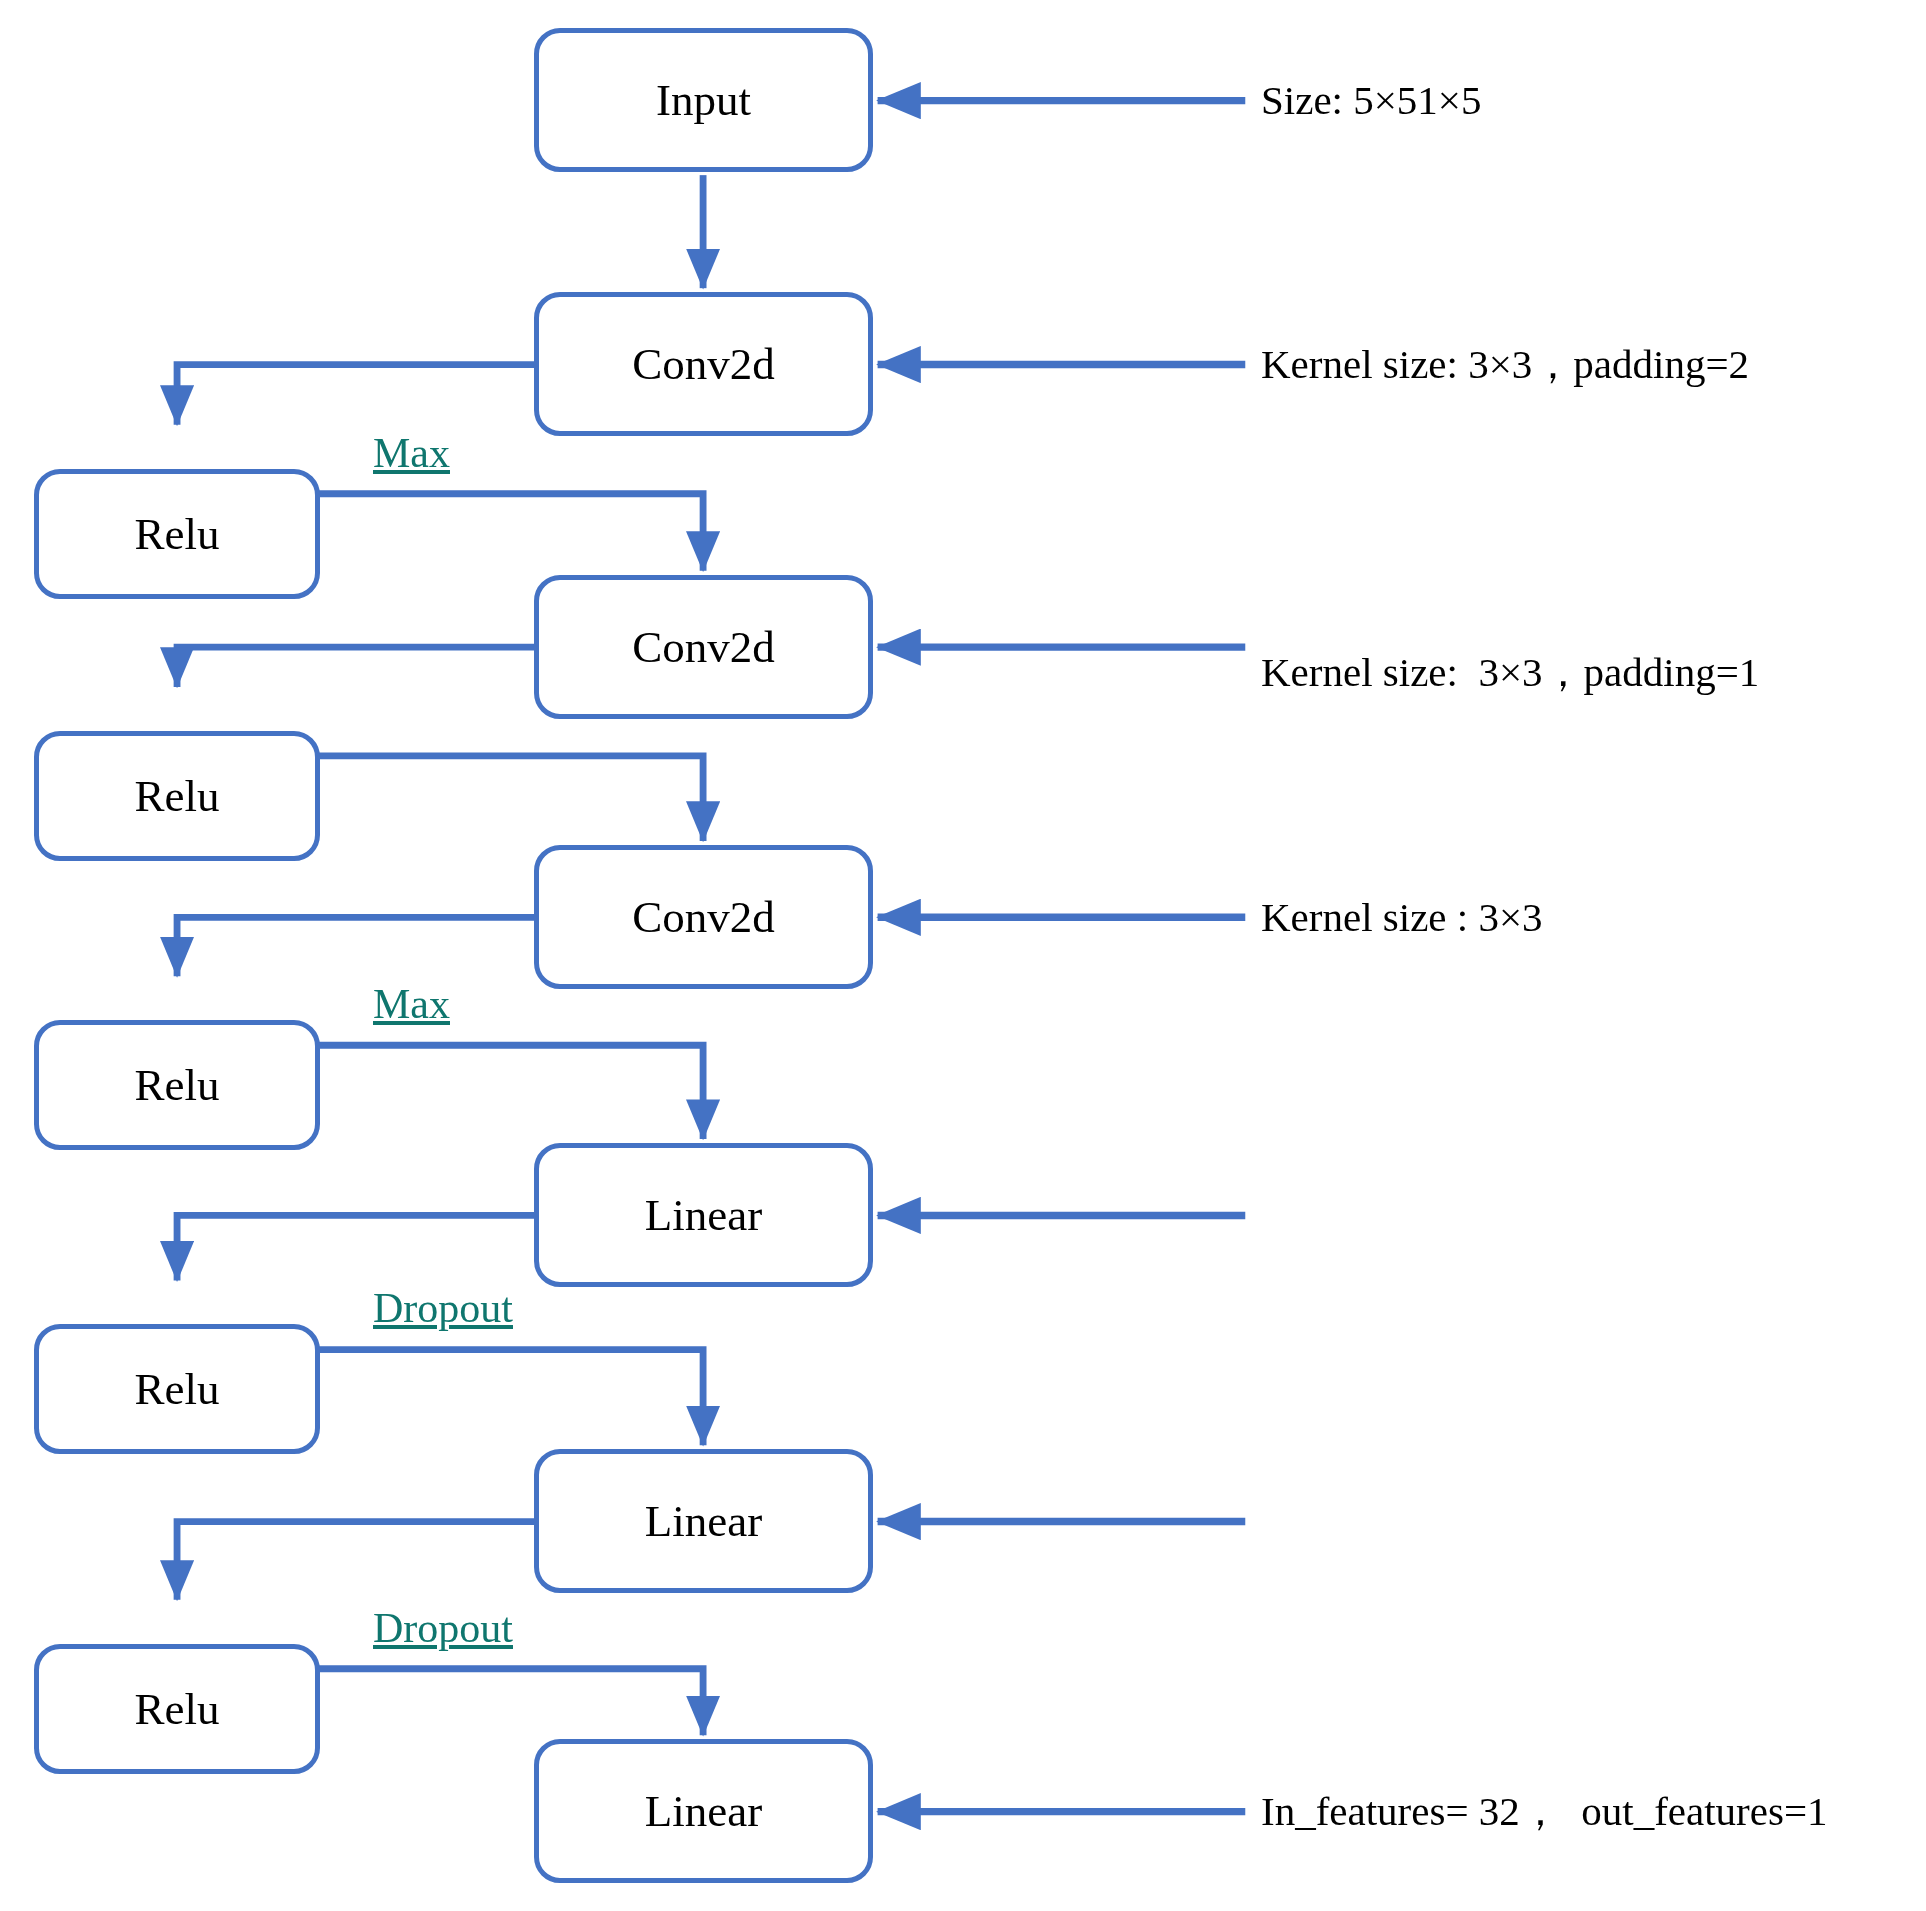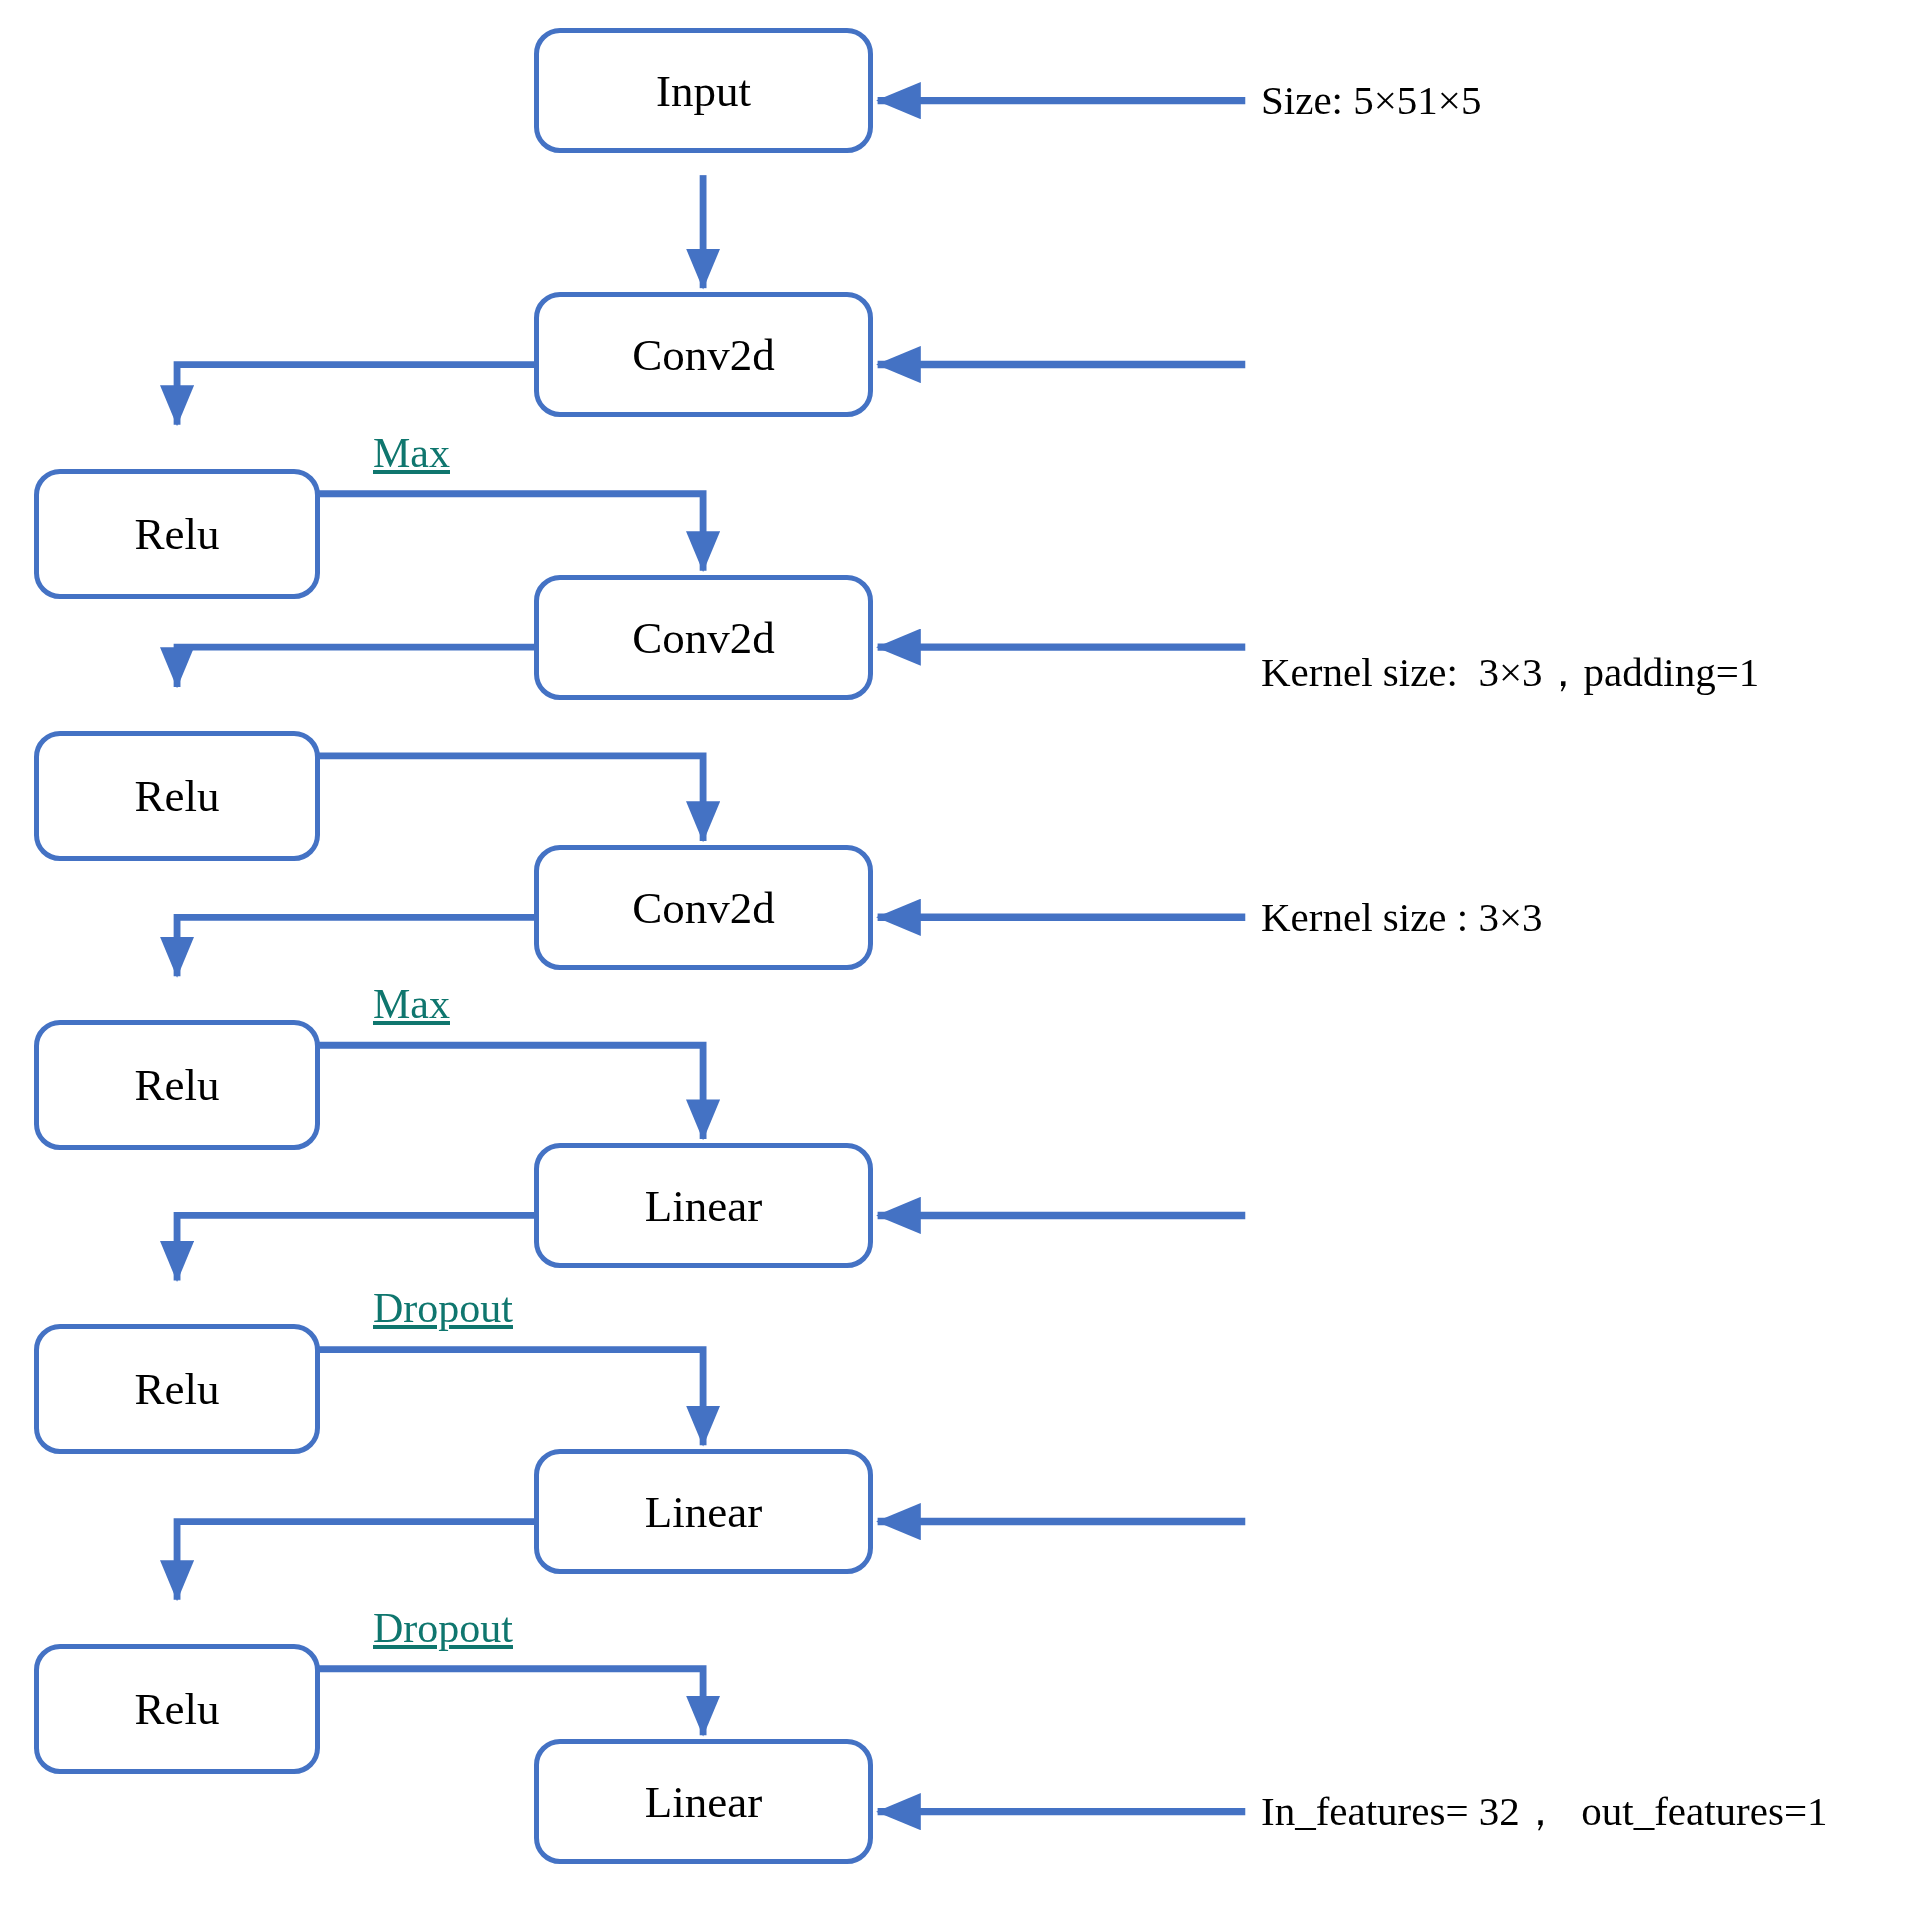--- a/index.html
+++ b/index.html
@@ -47,7 +47,7 @@
   .node.main {
     left: 534px;
     width: 339px;
-    height: 125px;
+    height: 144px;
   }
   .node.relu {
     left: 34px;

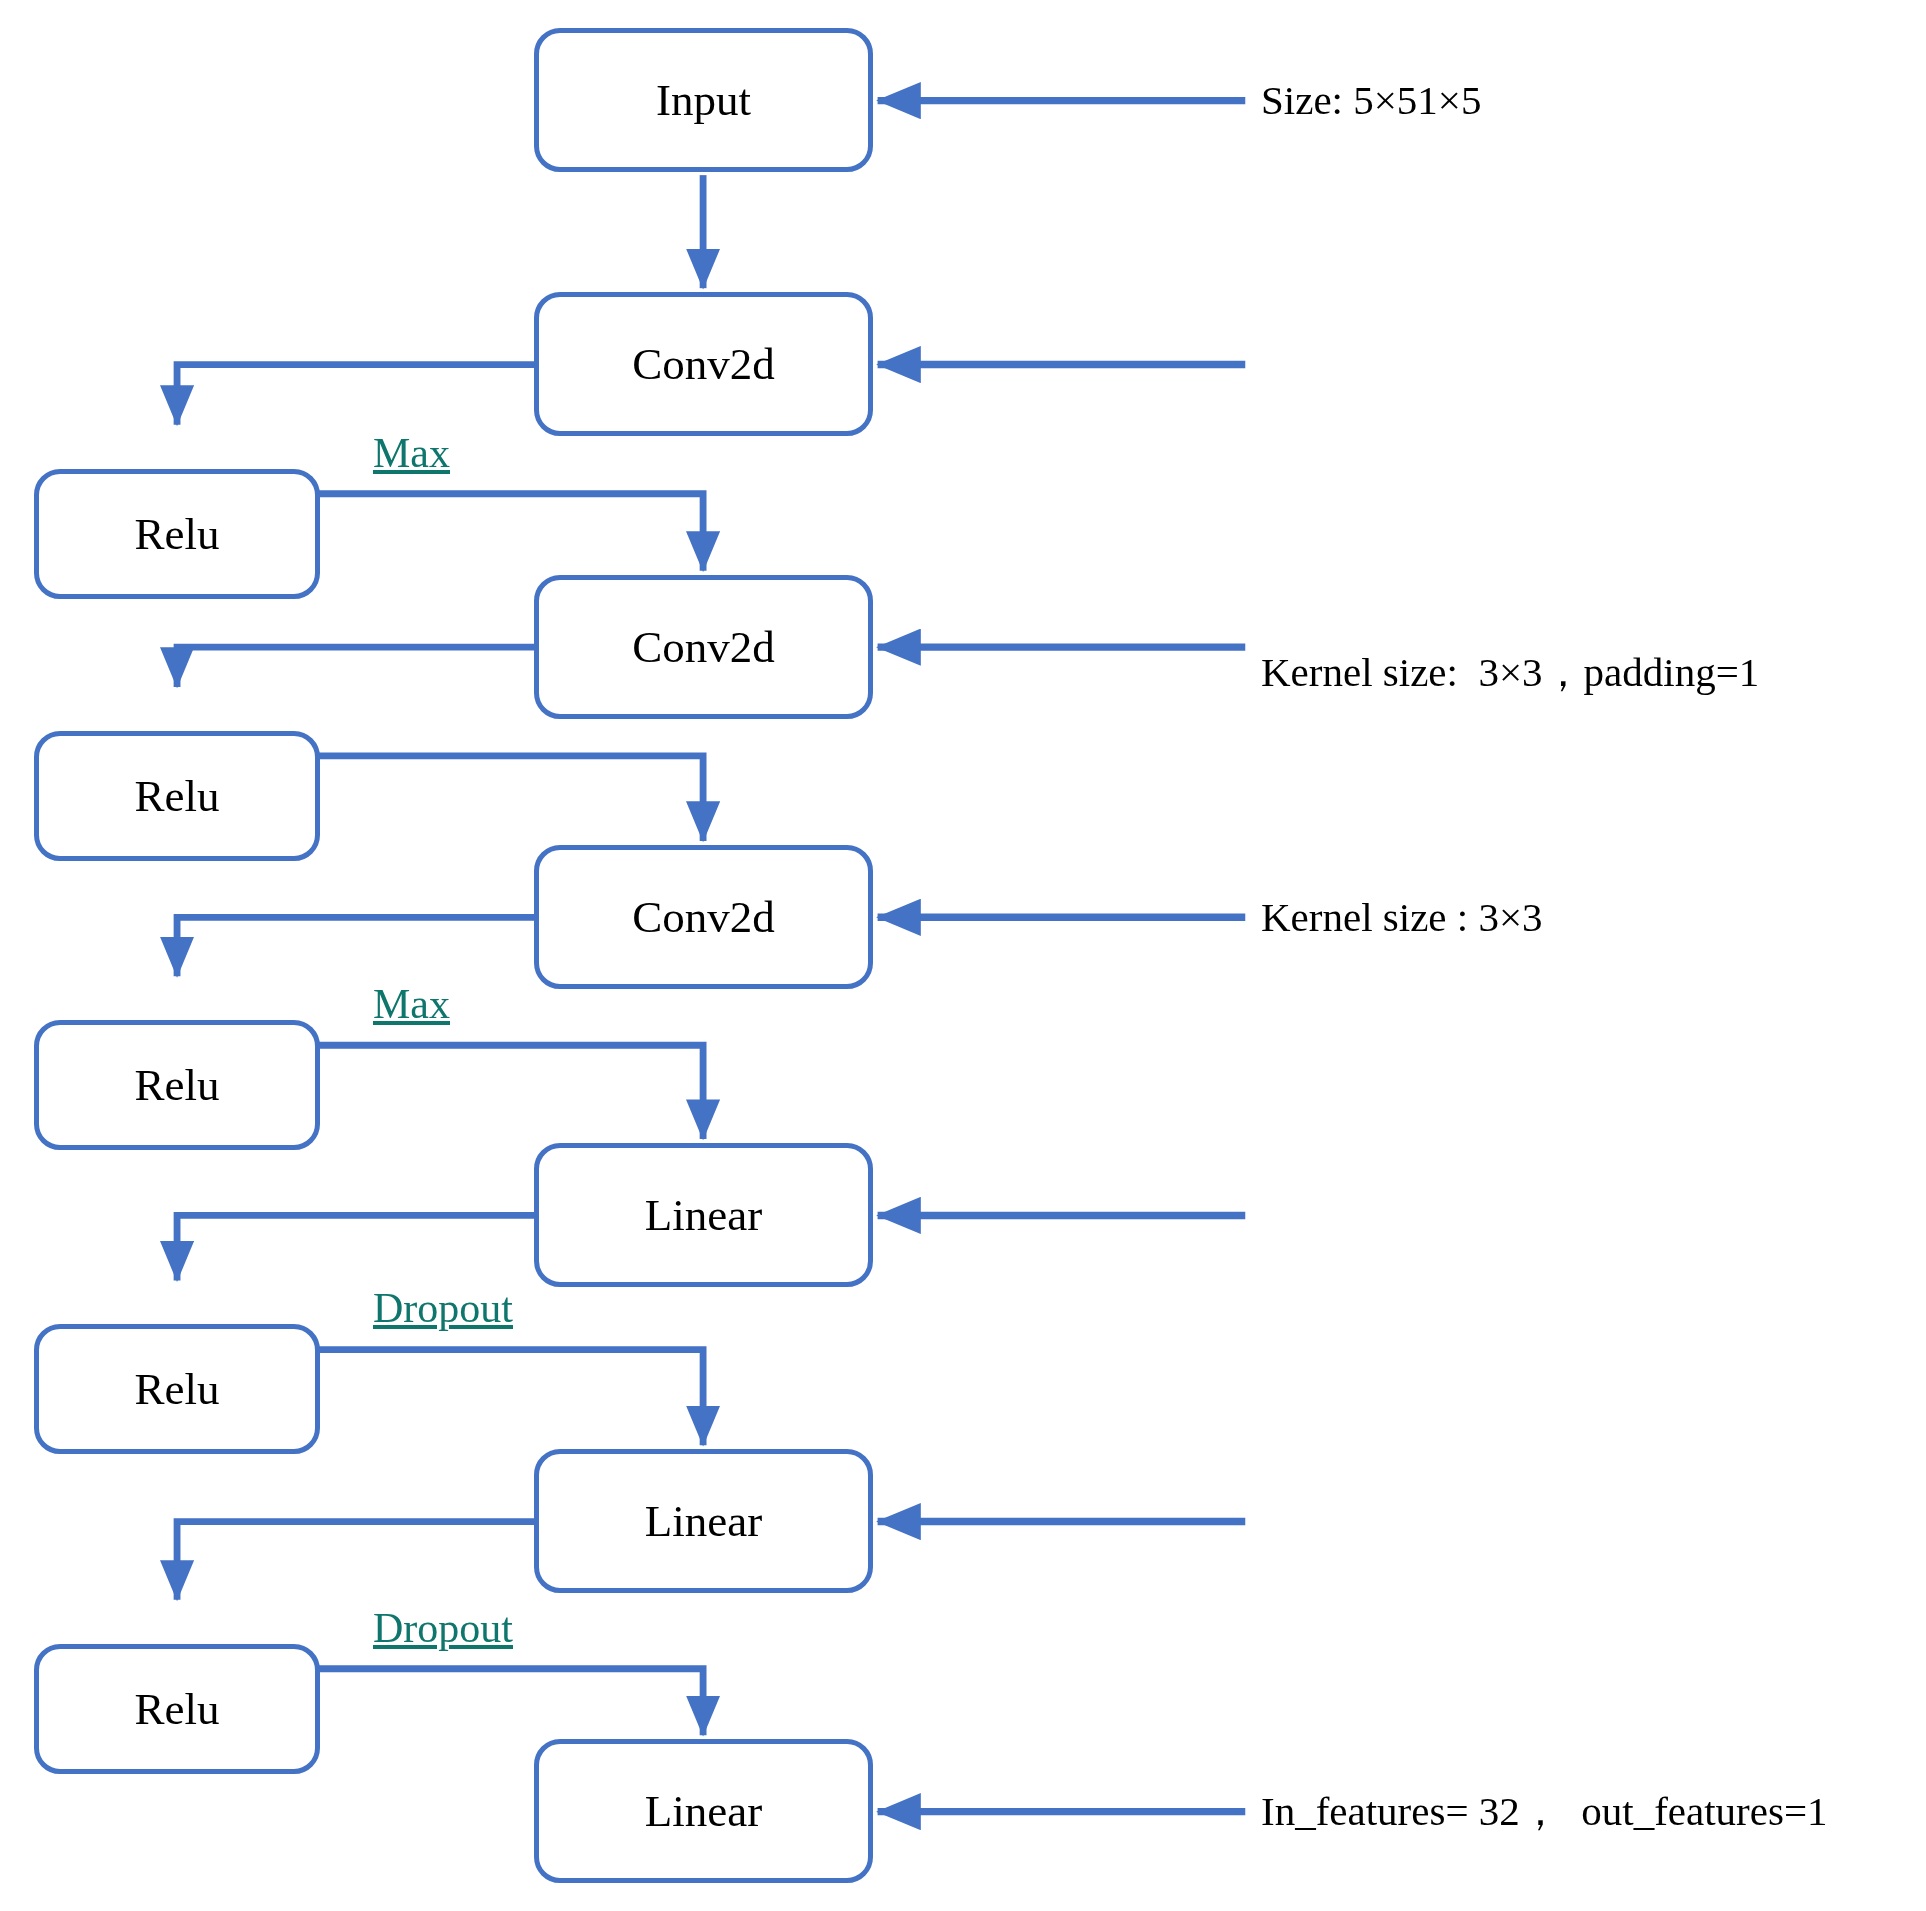--- a/index.html
+++ b/index.html
@@ -126,6 +126,7 @@
   <div class="edge-label" style="top:1604px">Dropout</div>
 
   <div class="annotation" style="top:77px">Size: 5×51×5</div>
+  <div class="annotation" style="top:341px">Kernel size: 3×3，padding=2</div>
   <div class="annotation" style="top:649px">Kernel size:  3×3，padding=1</div>
   <div class="annotation" style="top:894px">Kernel size : 3×3</div>
   <div class="annotation" style="top:1788px">In_features= 32，  out_features=1</div>

